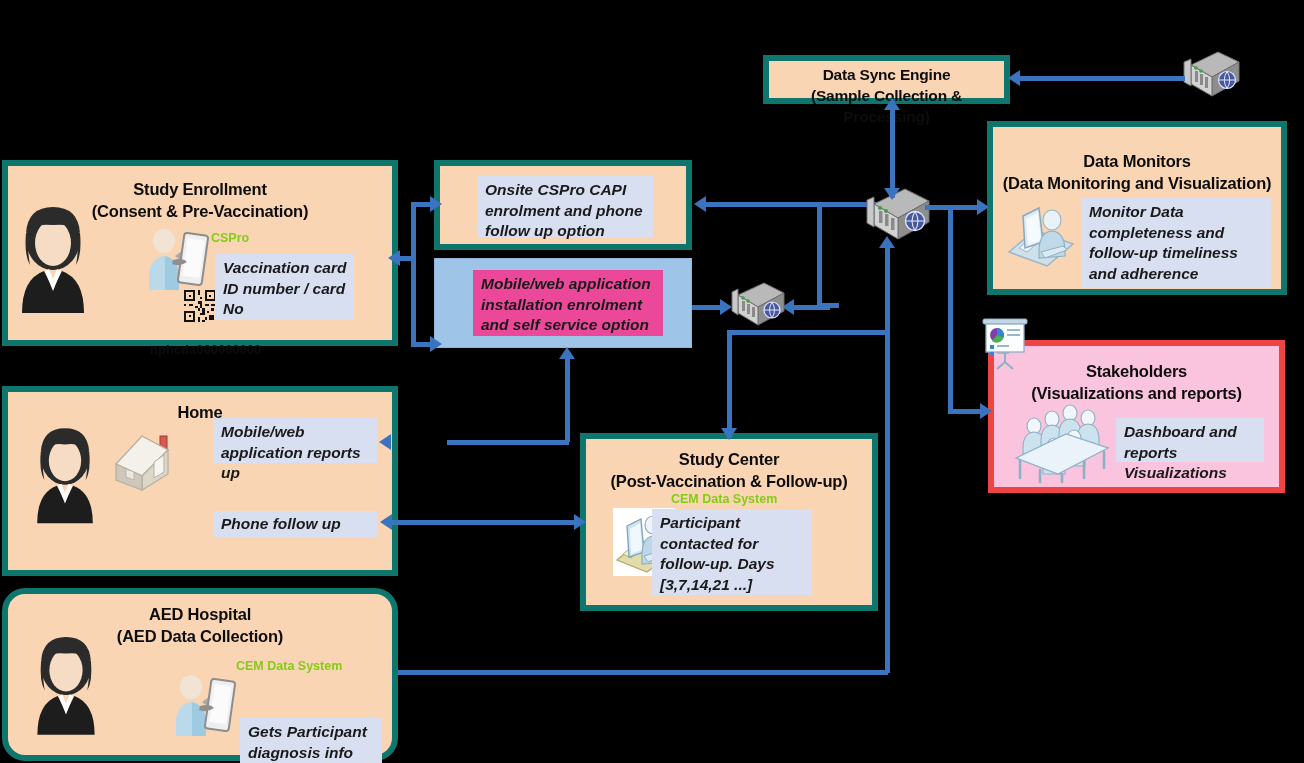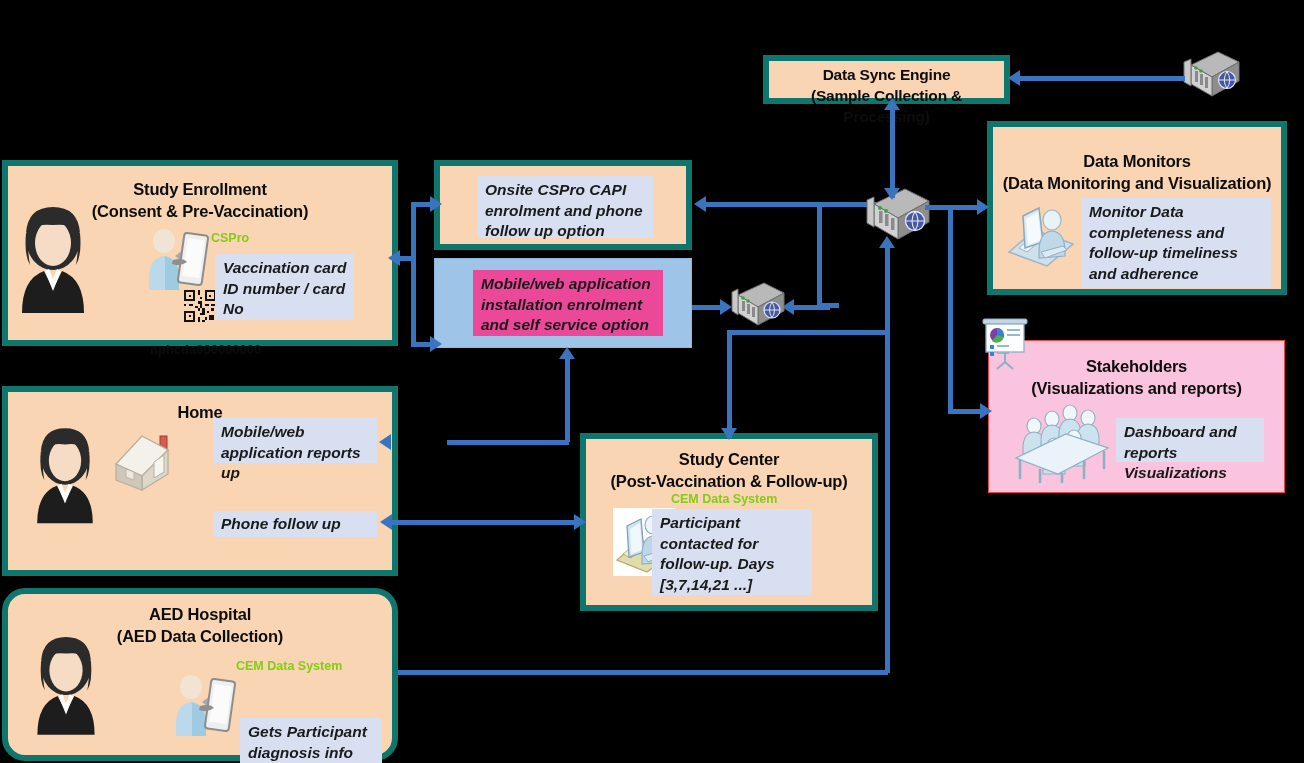--- a/index.html
+++ b/index.html
@@ -10,7 +10,7 @@
   .box{position:absolute;box-sizing:border-box;}
   .peach{background:#F9D5B3;border:6px solid #0f766e;}
   .blue{background:#9EC4E7;border:1px solid #8FB7DD;}
-  .pink{background:#FBC4DE;border:1px solid #ef4444;}
+  .pink{background:#FBC4DE;border:6px solid #ef4444;}
   .title{
     text-align:center;font-weight:bold;color:#0d0d0d;
     font-size:16.5px;line-height:1.35;letter-spacing:-0.2px;

